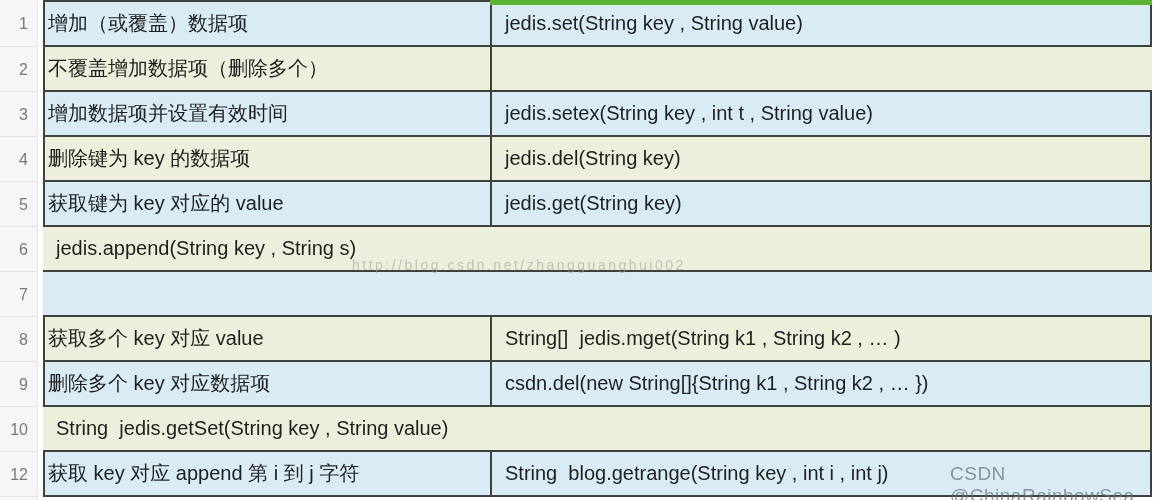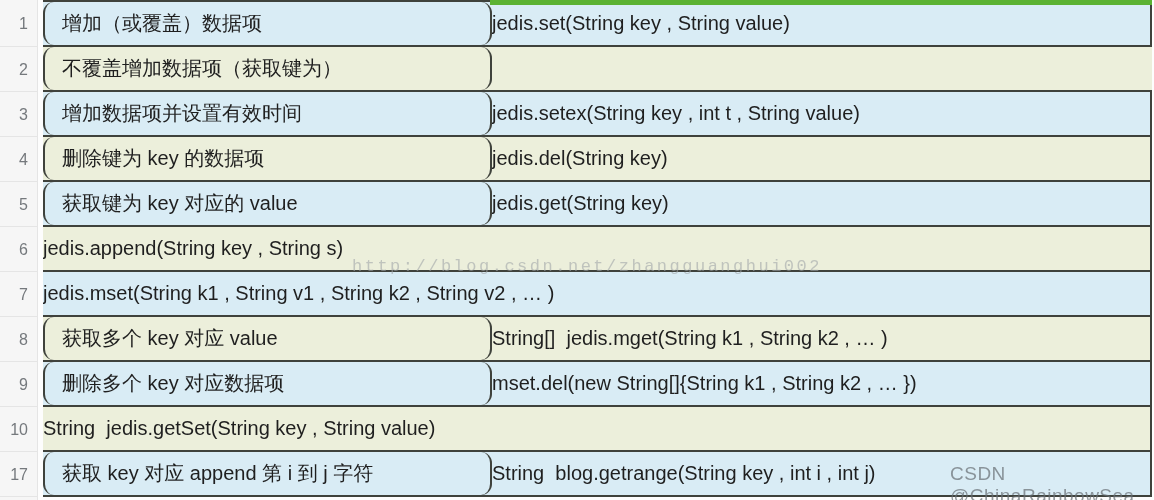--- a/index.html
+++ b/index.html
@@ -28,7 +28,7 @@
   .t-row .cell{box-sizing:border-box;font-size:20px;color:var(--text);line-height:43px;
                white-space:pre;overflow:hidden;}
   .cell.desc{width:449px;border-left:2px solid var(--border_dark);border-right:2px solid var(--border_dark);
-             padding-left:17px;border-radius:11px;}
+             padding-left:3px;}
   .cell.code{flex:1;border-right:2px solid var(--border_dark);}
   .tone-blue{background:var(--row_blue);}
   .tone-olive{background:var(--row_olive);}

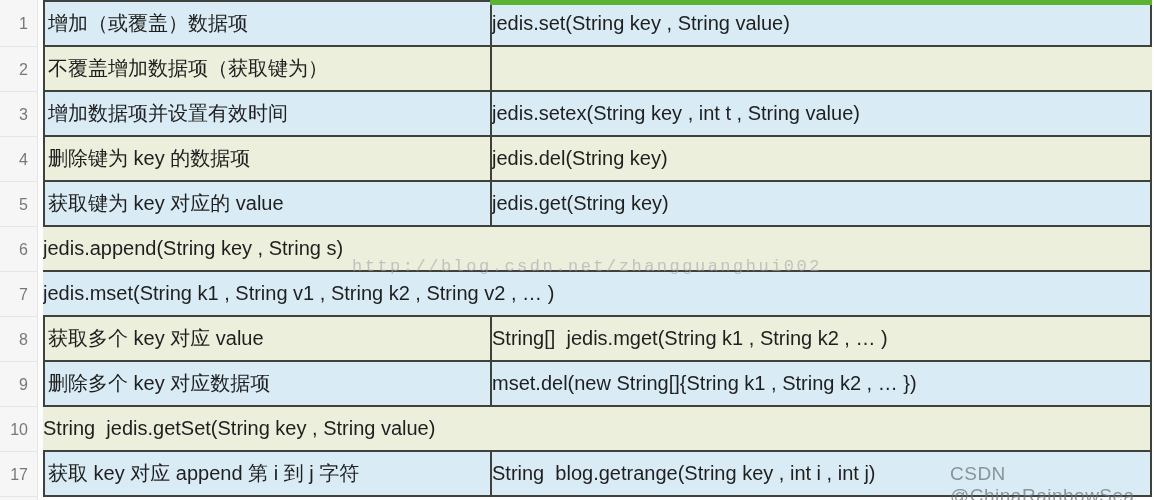--- a/index.html
+++ b/index.html
@@ -29,7 +29,7 @@
                white-space:pre;overflow:hidden;}
   .cell.desc{width:449px;border-left:2px solid var(--border_dark);border-right:2px solid var(--border_dark);
              padding-left:3px;}
-  .cell.code{flex:1;border-right:2px solid var(--border_dark);}
+  .cell.code{flex:1;border-right:2px solid var(--border_dark);padding-left:13px;}
   .tone-blue{background:var(--row_blue);}
   .tone-olive{background:var(--row_olive);}
 

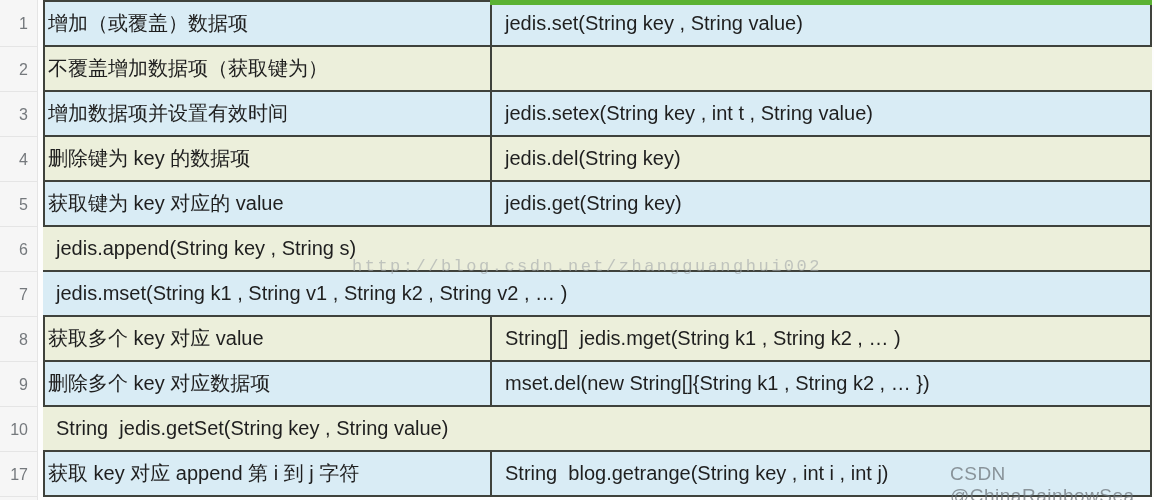--- a/index.html
+++ b/index.html
@@ -69,7 +69,7 @@
     <div class="cell code">jedis.set(String key , String value)</div>
   </div>
         <div class="t-row tone-olive">
-    <div class="cell desc">不覆盖增加数据项（获取键为）</div>
+    <div class="cell desc">不覆盖增加数据项（删除多个）</div>
   </div>
         <div class="t-row tone-blue">
     <div class="cell desc">增加数据项并设置有效时间</div>

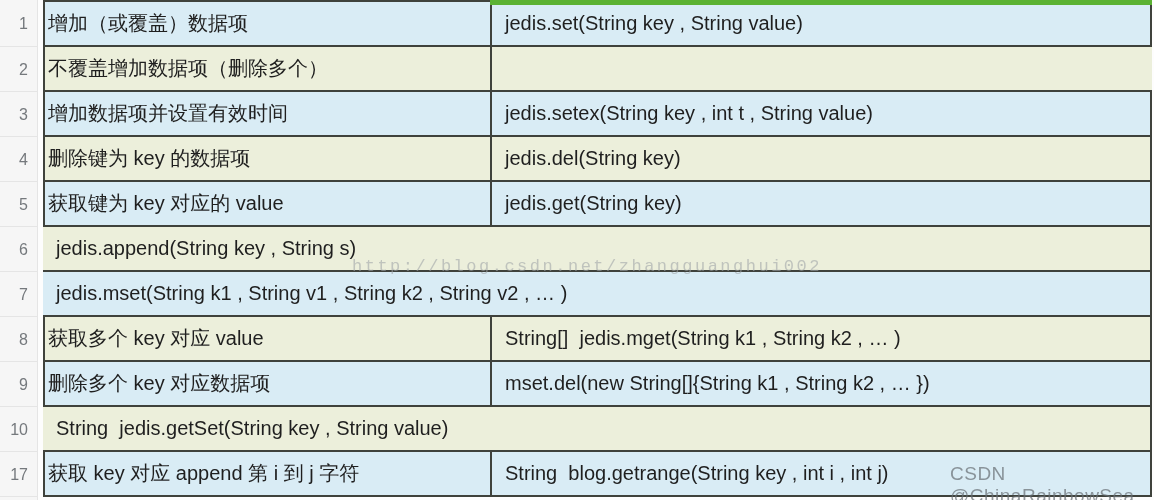--- a/index.html
+++ b/index.html
@@ -39,7 +39,7 @@
 
   
   .wm{position:absolute;z-index:5;pointer-events:none;}
-  .wm-center{left:352px;top:257px;font-family:Liberation Mono, monospace;font-size:17px;
+  .wm-center{left:352px;top:257px;font-family:Liberation Sans, sans-serif;font-size:14px;
              letter-spacing:2.5px;color:rgba(158,163,167,0.58);}
   .wm-br{left:950px;top:463px;font-size:19px;color:rgba(105,112,118,0.72);letter-spacing:0.5px;}
 </style>

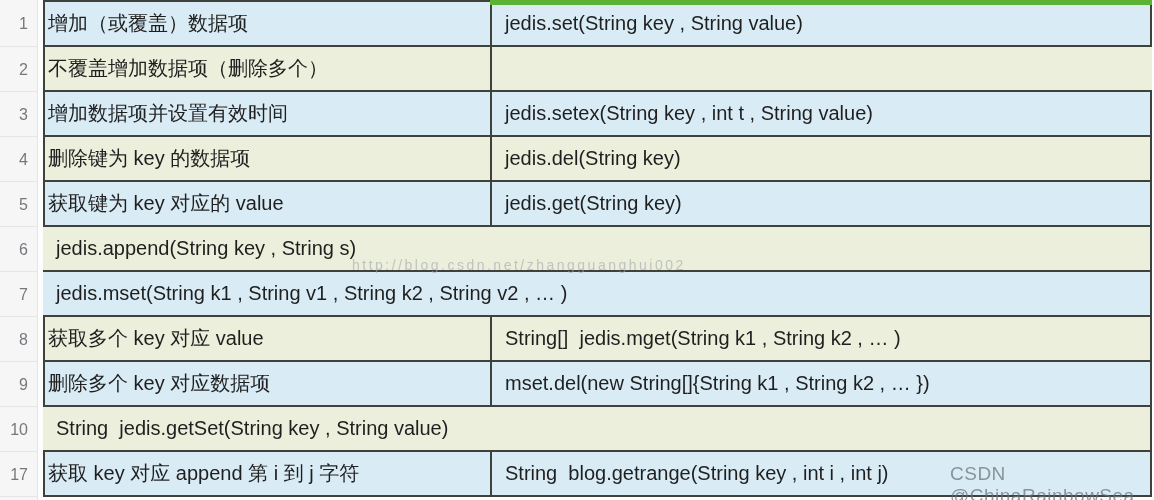--- a/index.html
+++ b/index.html
@@ -87,7 +87,6 @@
     <div class="cell code">jedis.append(String key , String s)</div>
   </div>
         <div class="t-row tone-blue">
-    <div class="cell code">jedis.mset(String k1 , String v1 , String k2 , String v2 , … )</div>
   </div>
         <div class="t-row tone-olive">
     <div class="cell desc">获取多个 key 对应 value</div>

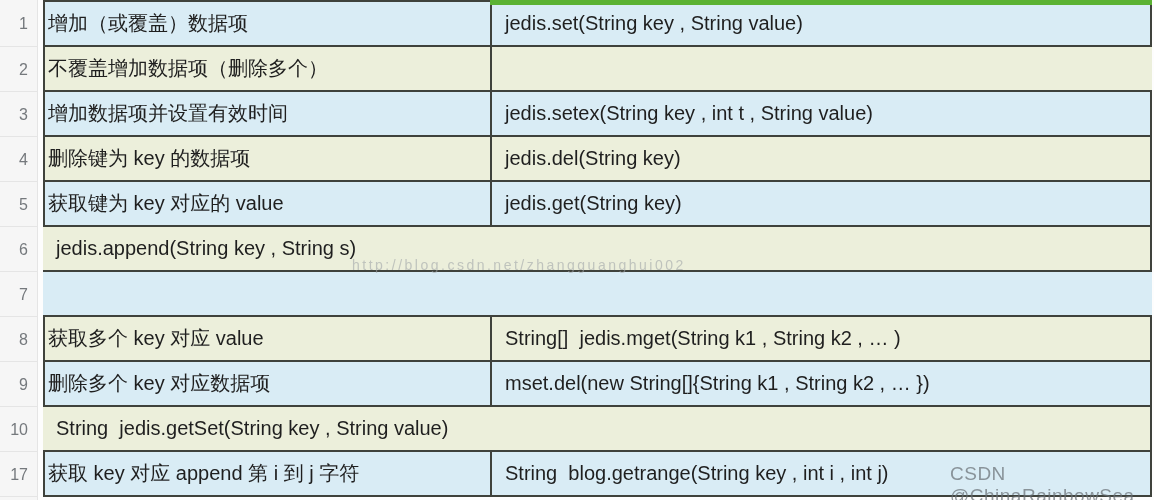--- a/index.html
+++ b/index.html
@@ -94,7 +94,7 @@
   </div>
         <div class="t-row tone-blue">
     <div class="cell desc">删除多个 key 对应数据项</div>
-    <div class="cell code">mset.del(new String[]{String k1 , String k2 , … })</div>
+    <div class="cell code">csdn.del(new String[]{String k1 , String k2 , … })</div>
   </div>
         <div class="t-row tone-olive">
     <div class="cell code">String  jedis.getSet(String key , String value)</div>

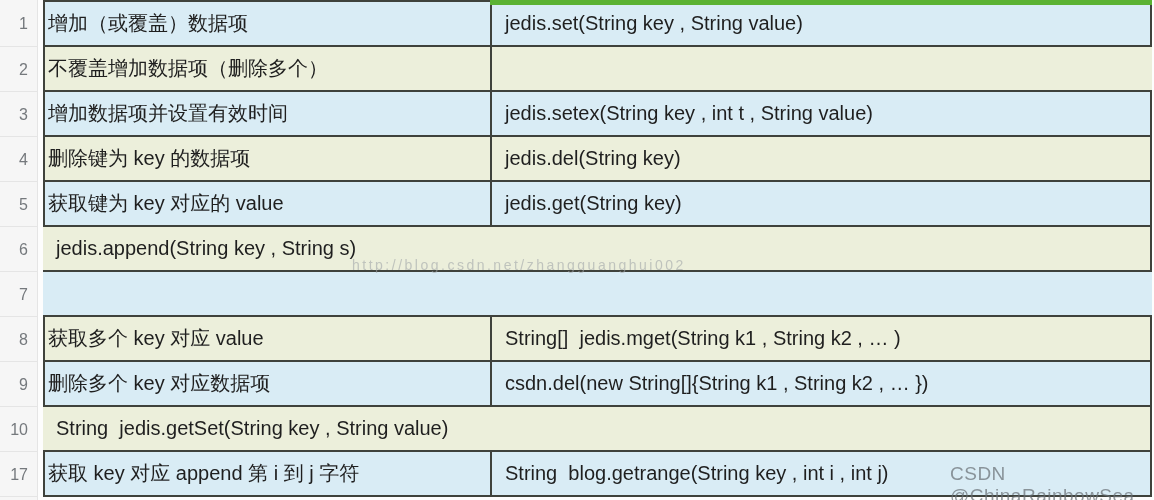--- a/index.html
+++ b/index.html
@@ -58,7 +58,7 @@
       <div class="g-cell">8</div>
       <div class="g-cell">9</div>
       <div class="g-cell">10</div>
-      <div class="g-cell">17</div>
+      <div class="g-cell">12</div>
     </div>
 
   <div class="apitable">

